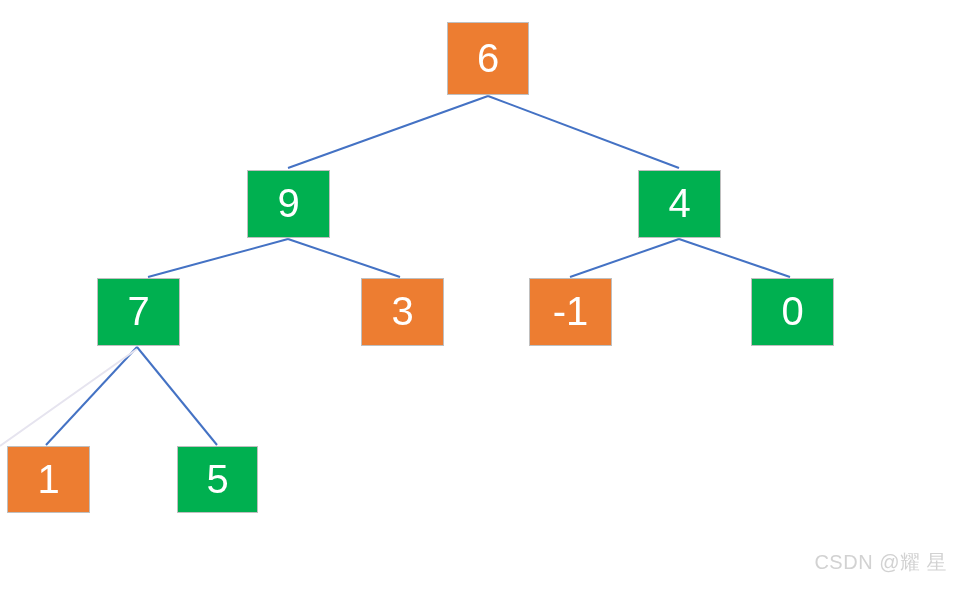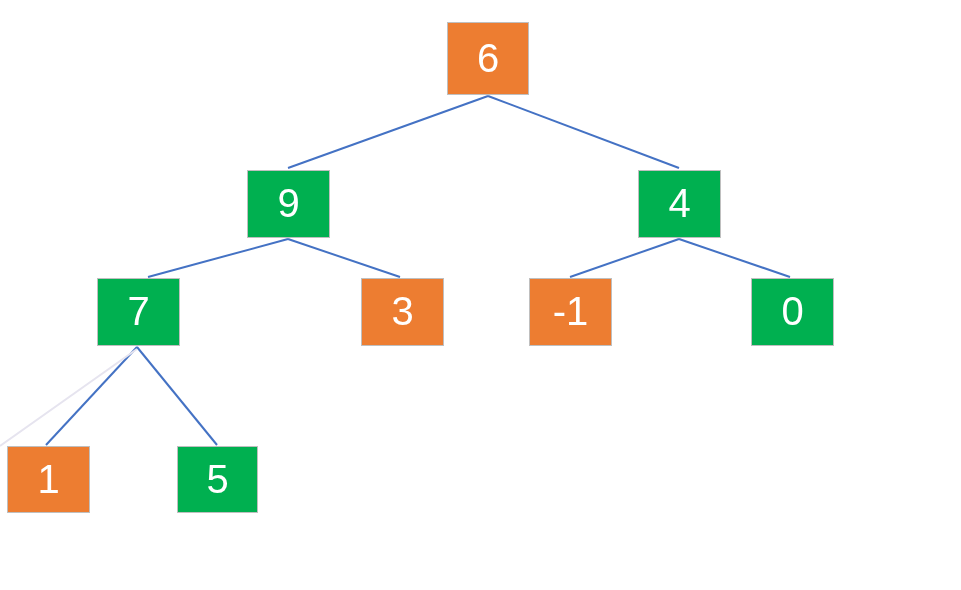--- a/index.html
+++ b/index.html
@@ -101,6 +101,7 @@
       </div>
     </div>
 
+  <div class="watermark">CSDN @耀 星</div>
 </div>
 
 </body></html>

